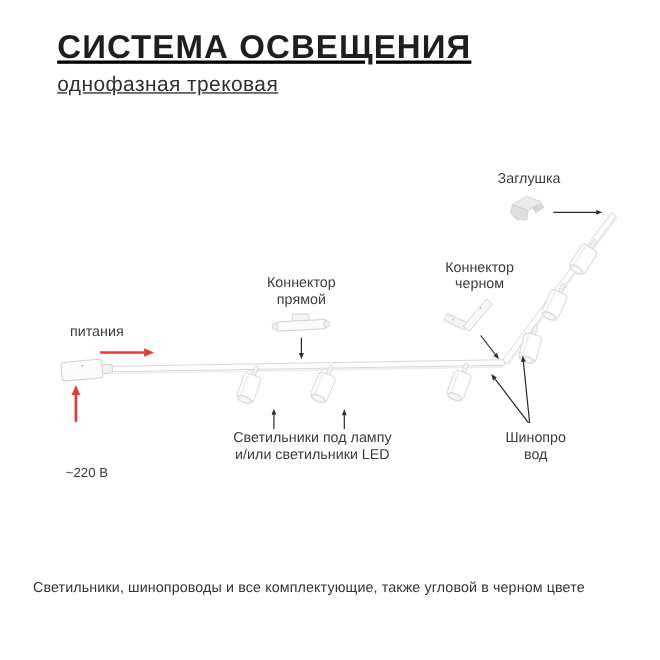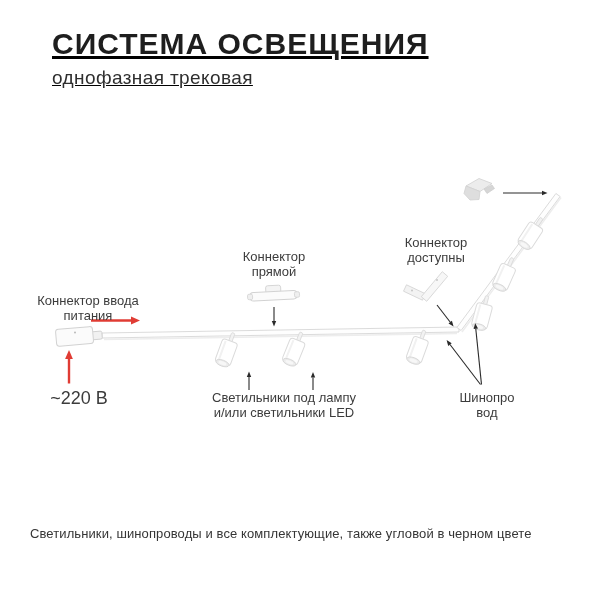--- a/index.html
+++ b/index.html
@@ -137,6 +137,9 @@
     </g>
   </svg>
 
+  <div class="lbl" style="left:431px;top:155px;width:100px;">
+    <span class="line">Заглушка</span>
+  </div>
 
   <div class="lbl" style="left:209px;top:250px;width:130px;">
     <span class="line">Коннектор</span>

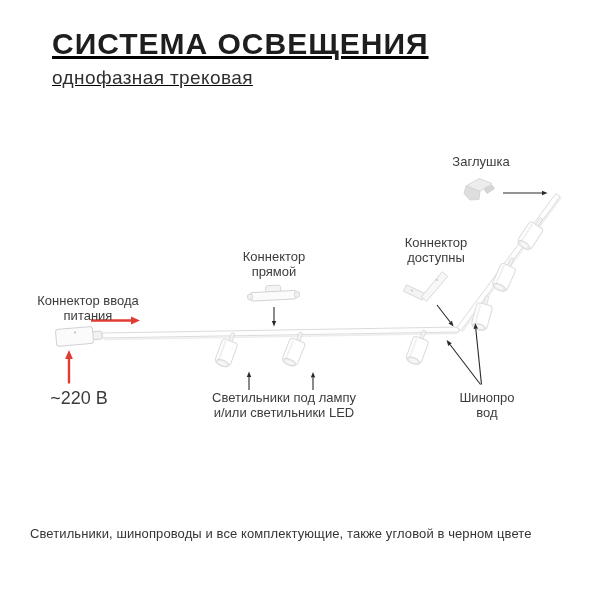--- a/index.html
+++ b/index.html
@@ -148,7 +148,7 @@
 
   <div class="lbl" style="left:376px;top:236px;width:120px;">
     <span class="line">Коннектор</span>
-    <span class="line">доступны</span>
+    <span class="line">черном</span>
   </div>
 
   <div class="lbl" style="left:17px;top:294px;width:142px;">

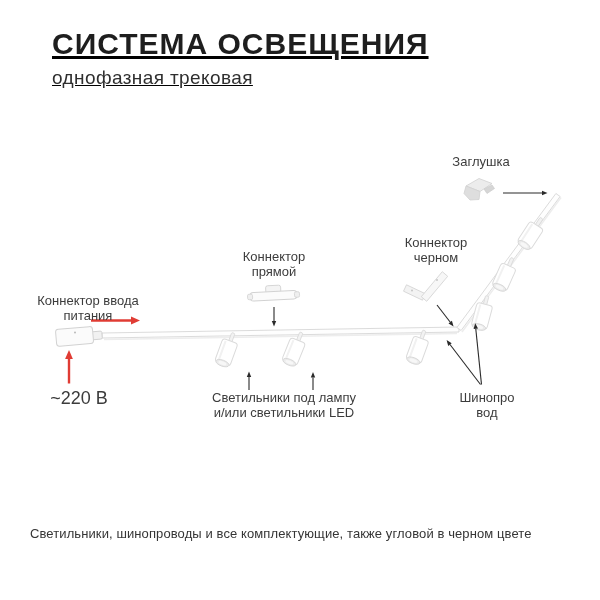--- a/index.html
+++ b/index.html
@@ -152,7 +152,6 @@
   </div>
 
   <div class="lbl" style="left:17px;top:294px;width:142px;">
-    <span class="line">Коннектор ввода</span>
     <span class="line">питания</span>
   </div>
 

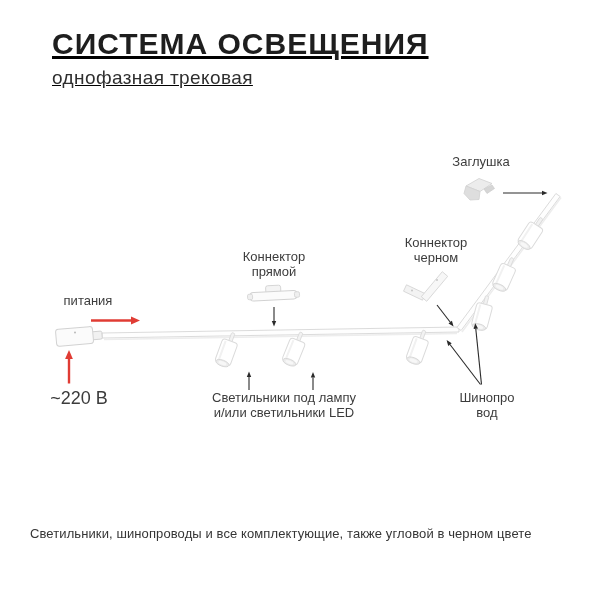--- a/index.html
+++ b/index.html
@@ -25,7 +25,7 @@
     text-align:center;white-space:nowrap;
   }
   .lbl .line{display:block;}
-  .lbl-voltage{font-size:18px;}
+  .lbl-voltage{font-size:12px;margin-top:36px;}
   .footer{
     position:absolute;left:30px;top:526px;width:560px;
     font-size:13px;color:#353535;letter-spacing:.1px;white-space:nowrap;

